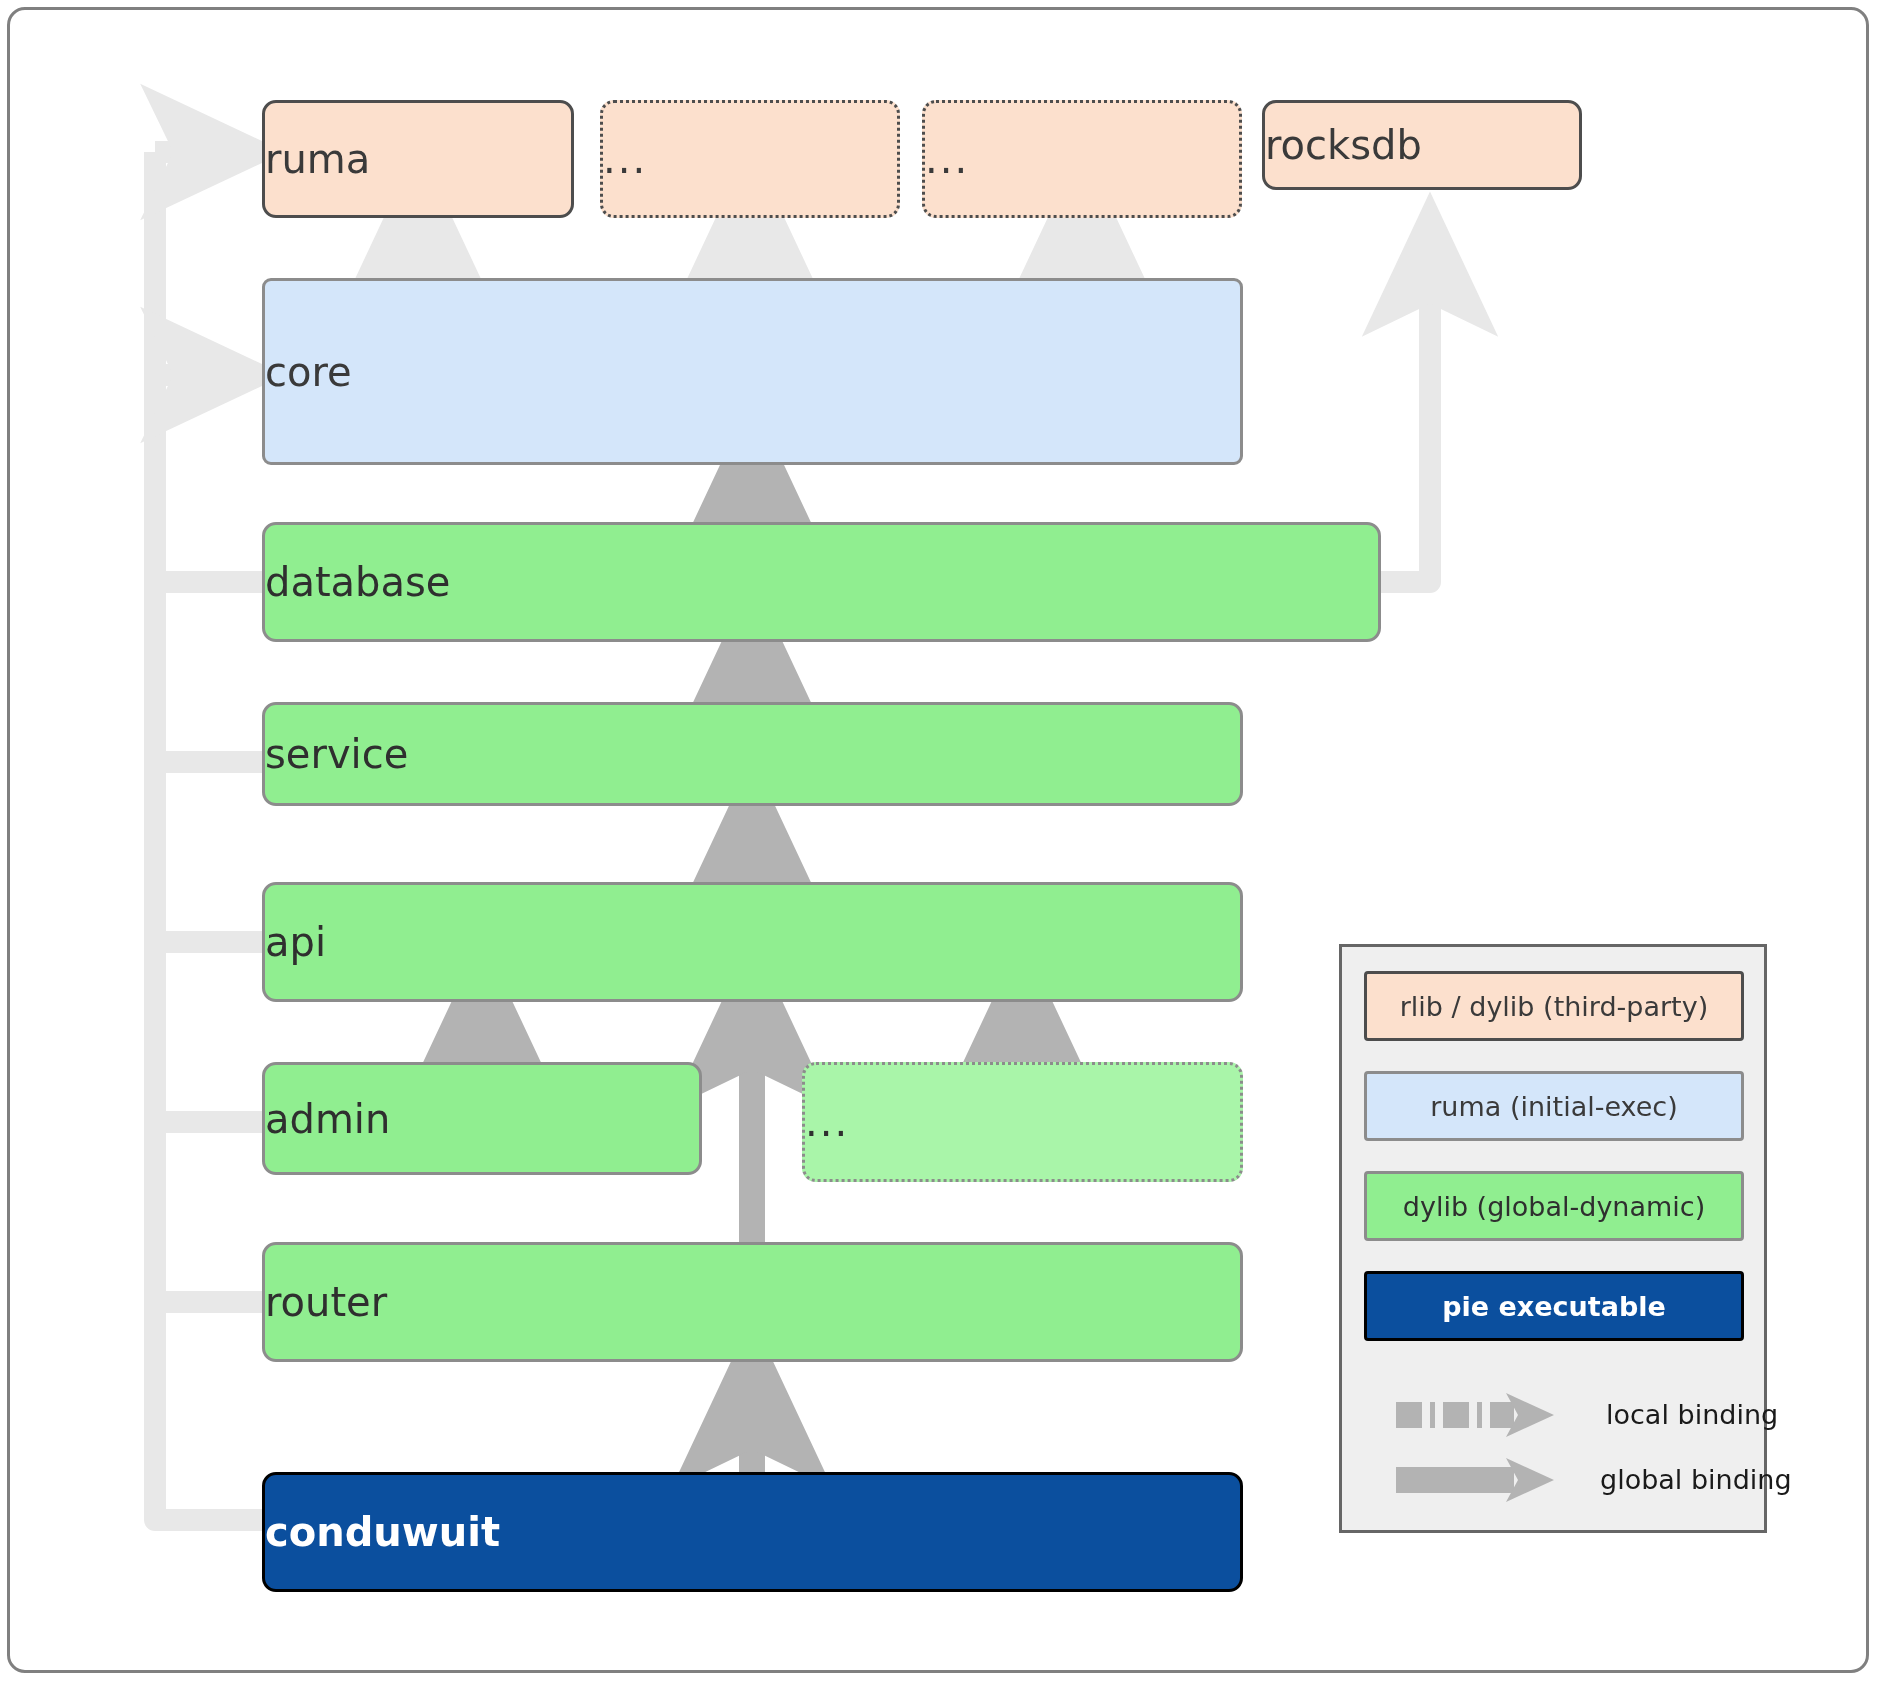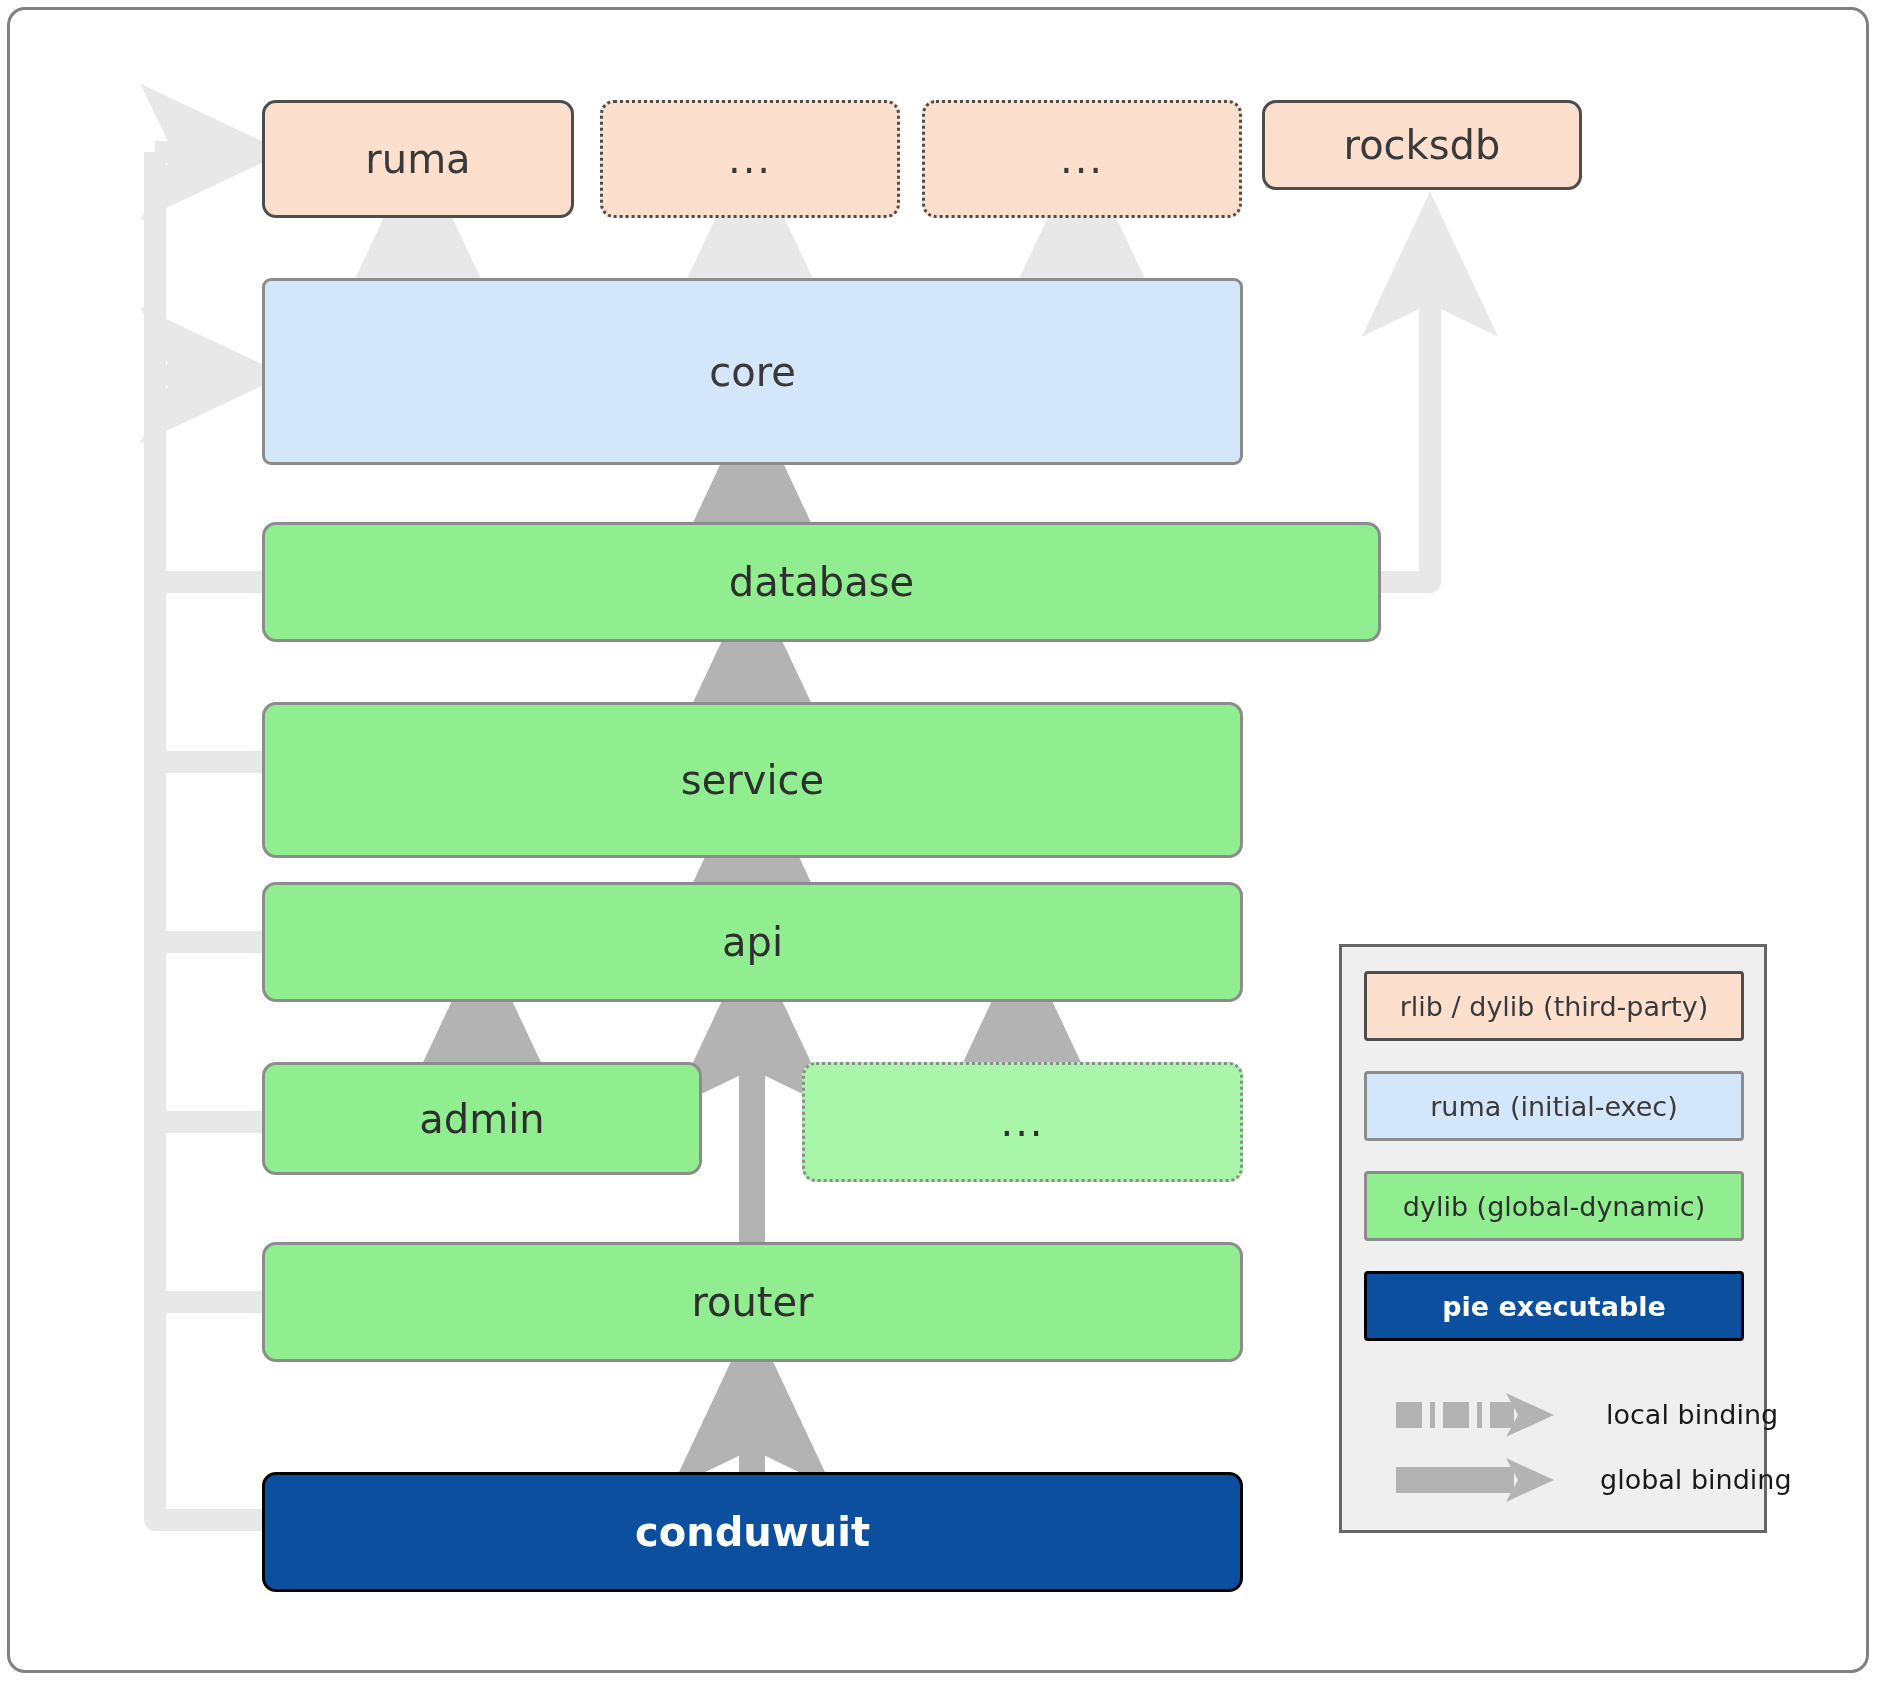--- a/index.html
+++ b/index.html
@@ -12,7 +12,7 @@
   svg.wires{position:absolute;left:0;top:0;width:1883px;height:1683px;overflow:visible;}
 
   .box{position:absolute;box-sizing:border-box;display:flex;align-items:center;
-       justify-content:center;border-radius:14px;text-align:center;}
+       border-radius:14px;text-align:center;}
   .box span{display:block;line-height:1.1;}
 
   

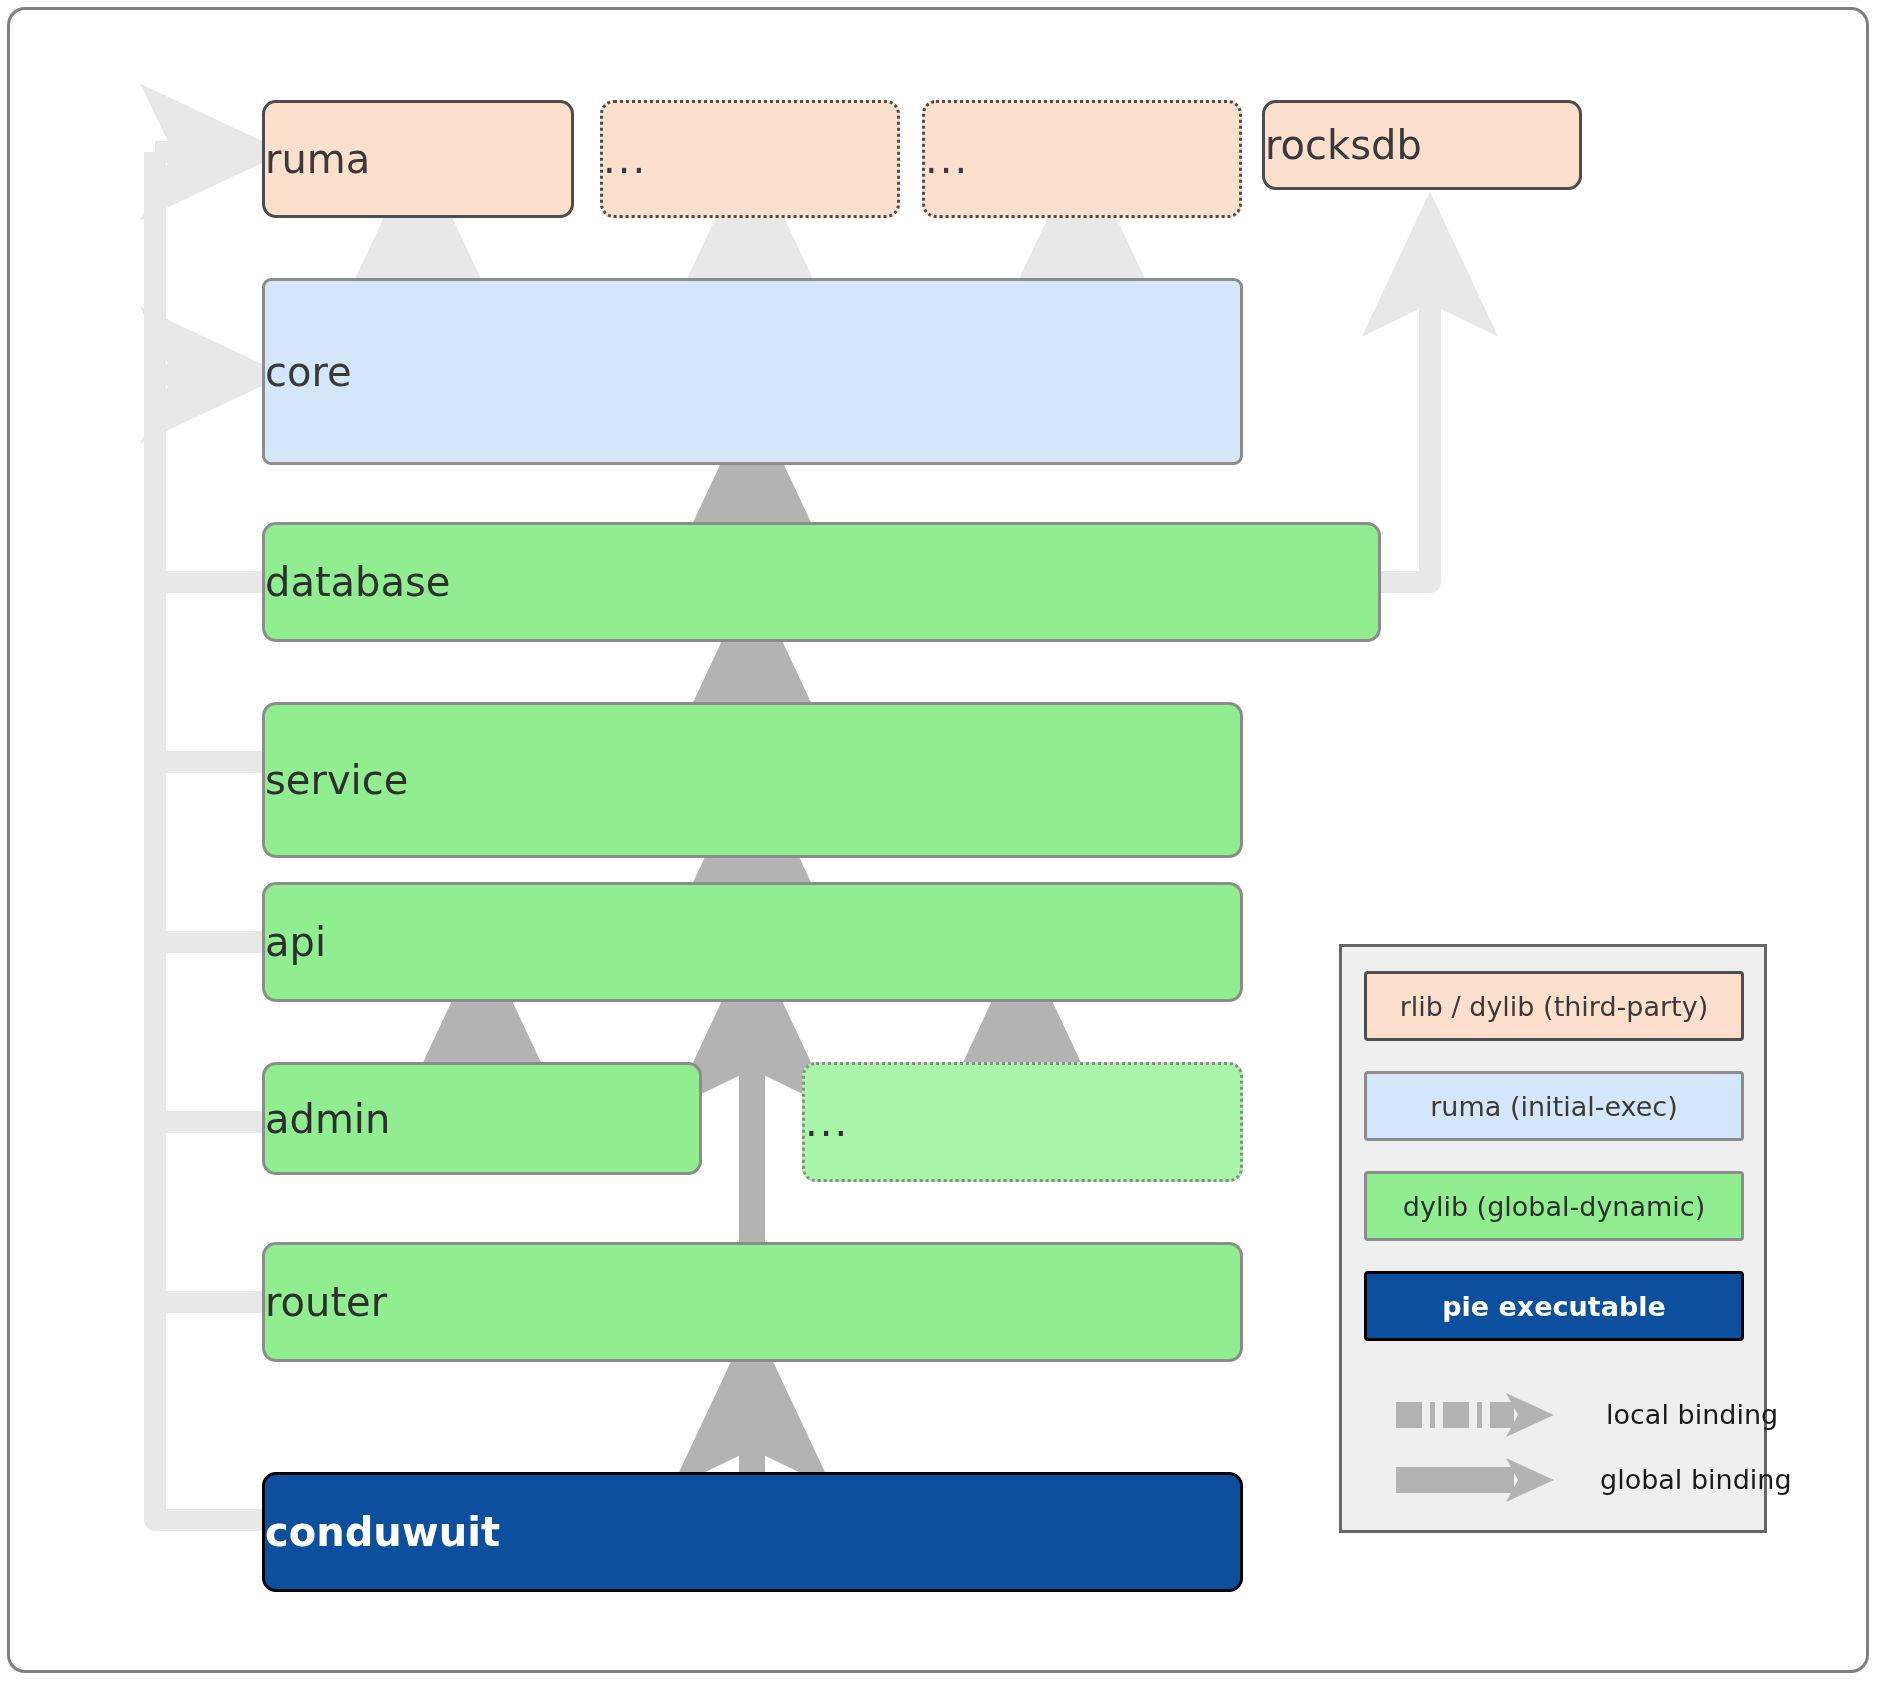--- a/index.html
+++ b/index.html
@@ -113,7 +113,7 @@
     <span>database</span>
   </div>
 
-  <div class="box globaldyn t-lg" style="left:262px;top:702px;width:981px;height:156px;">
+  <div class="box globaldyn t-lg" style="left:262px;top:702px;width:981px;height:104px;">
     <span>service</span>
   </div>
 

